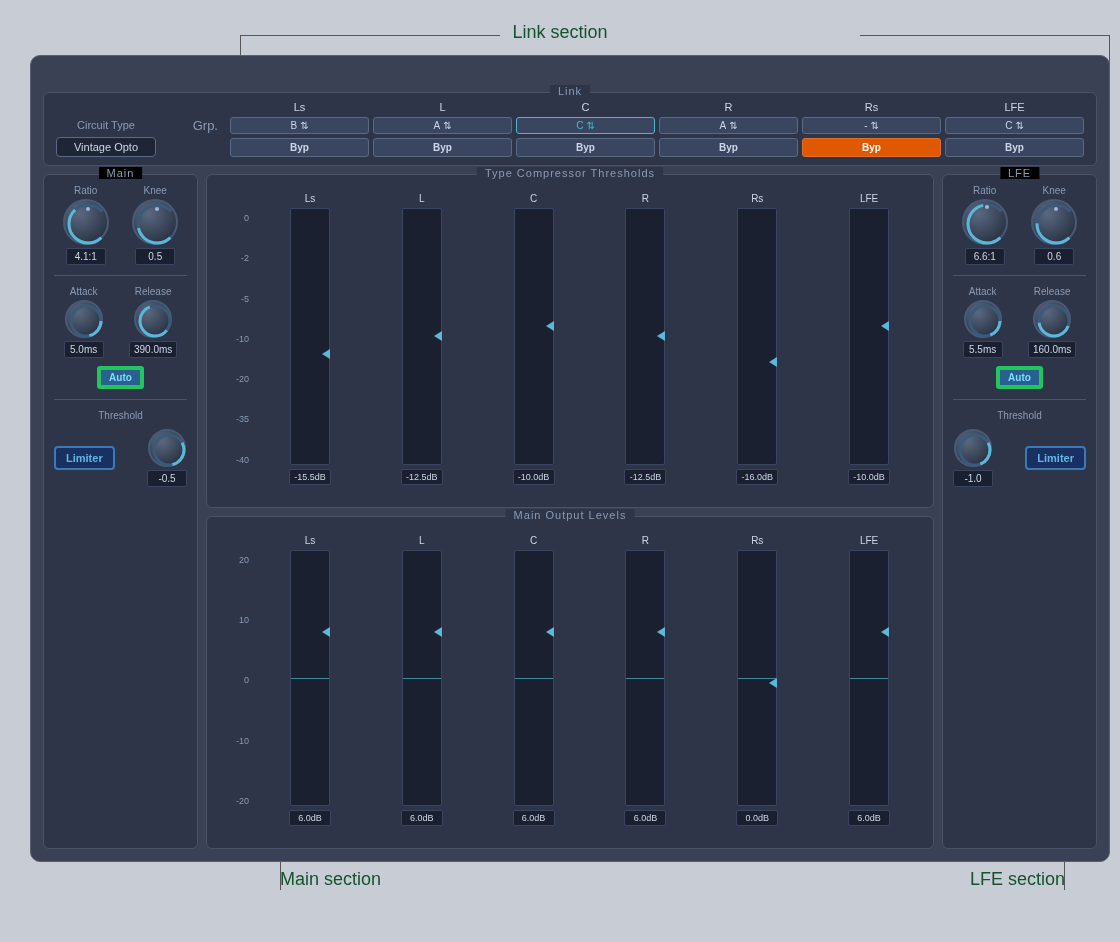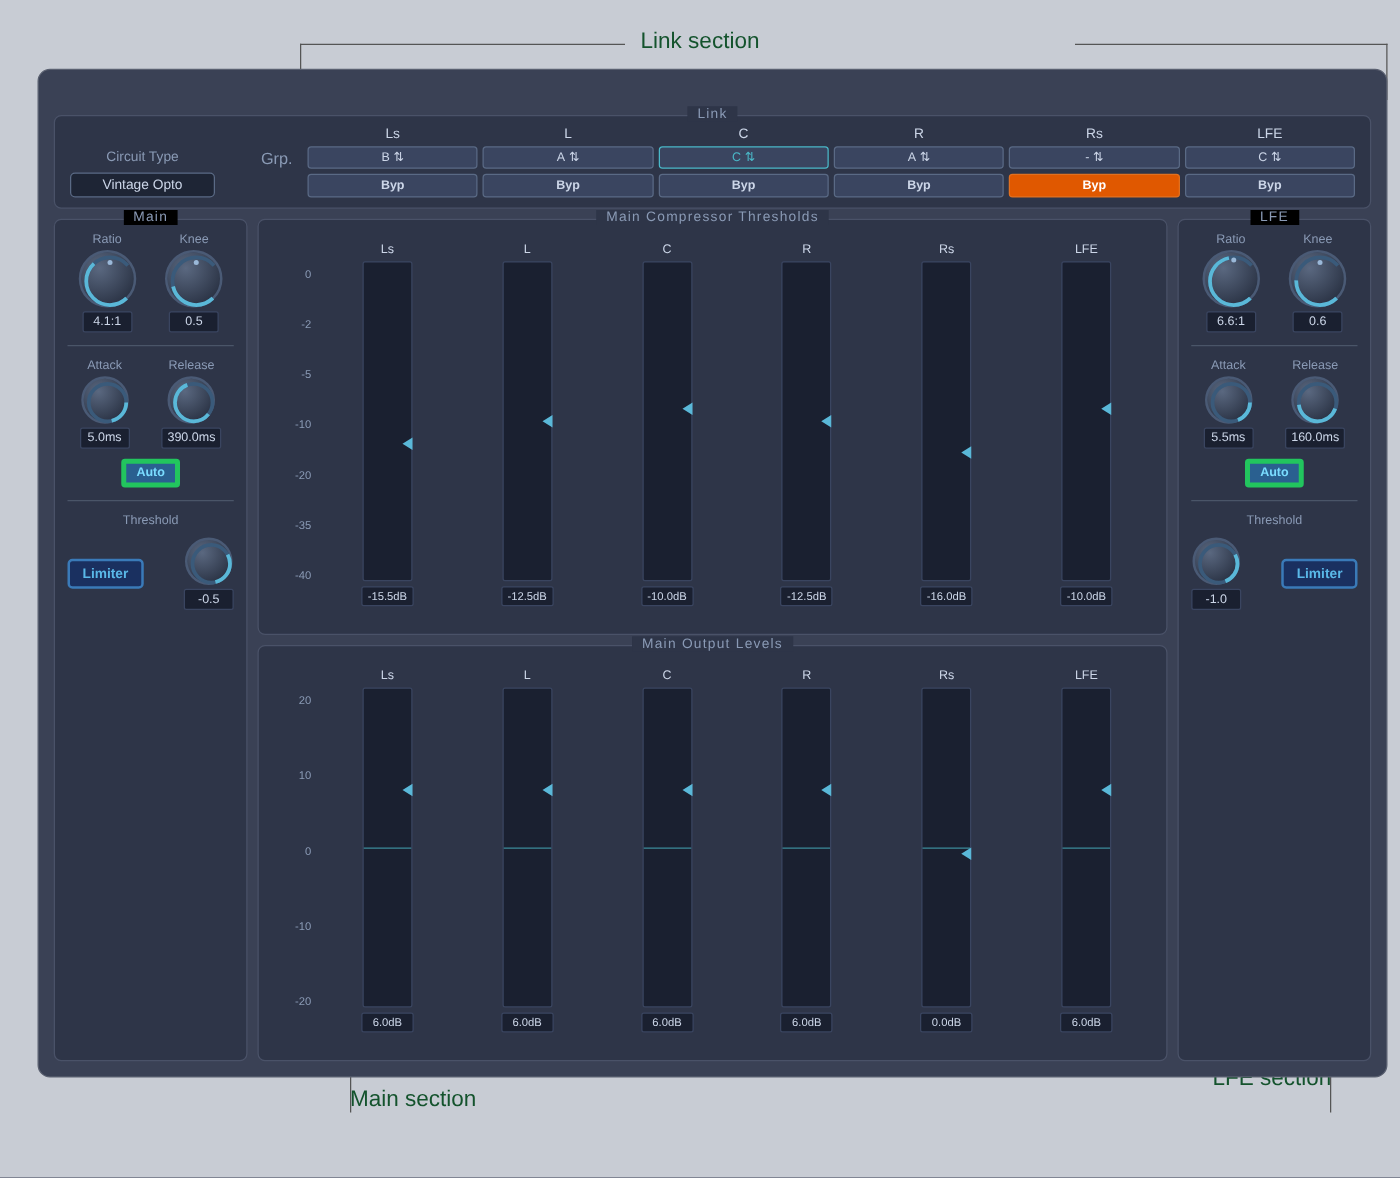--- a/index.html
+++ b/index.html
@@ -158,7 +158,7 @@
       font-size: 11px;
       cursor: pointer;
       appearance: none;
-      width: 116px;
+      width: 100px;
       text-align: center;
     }
 

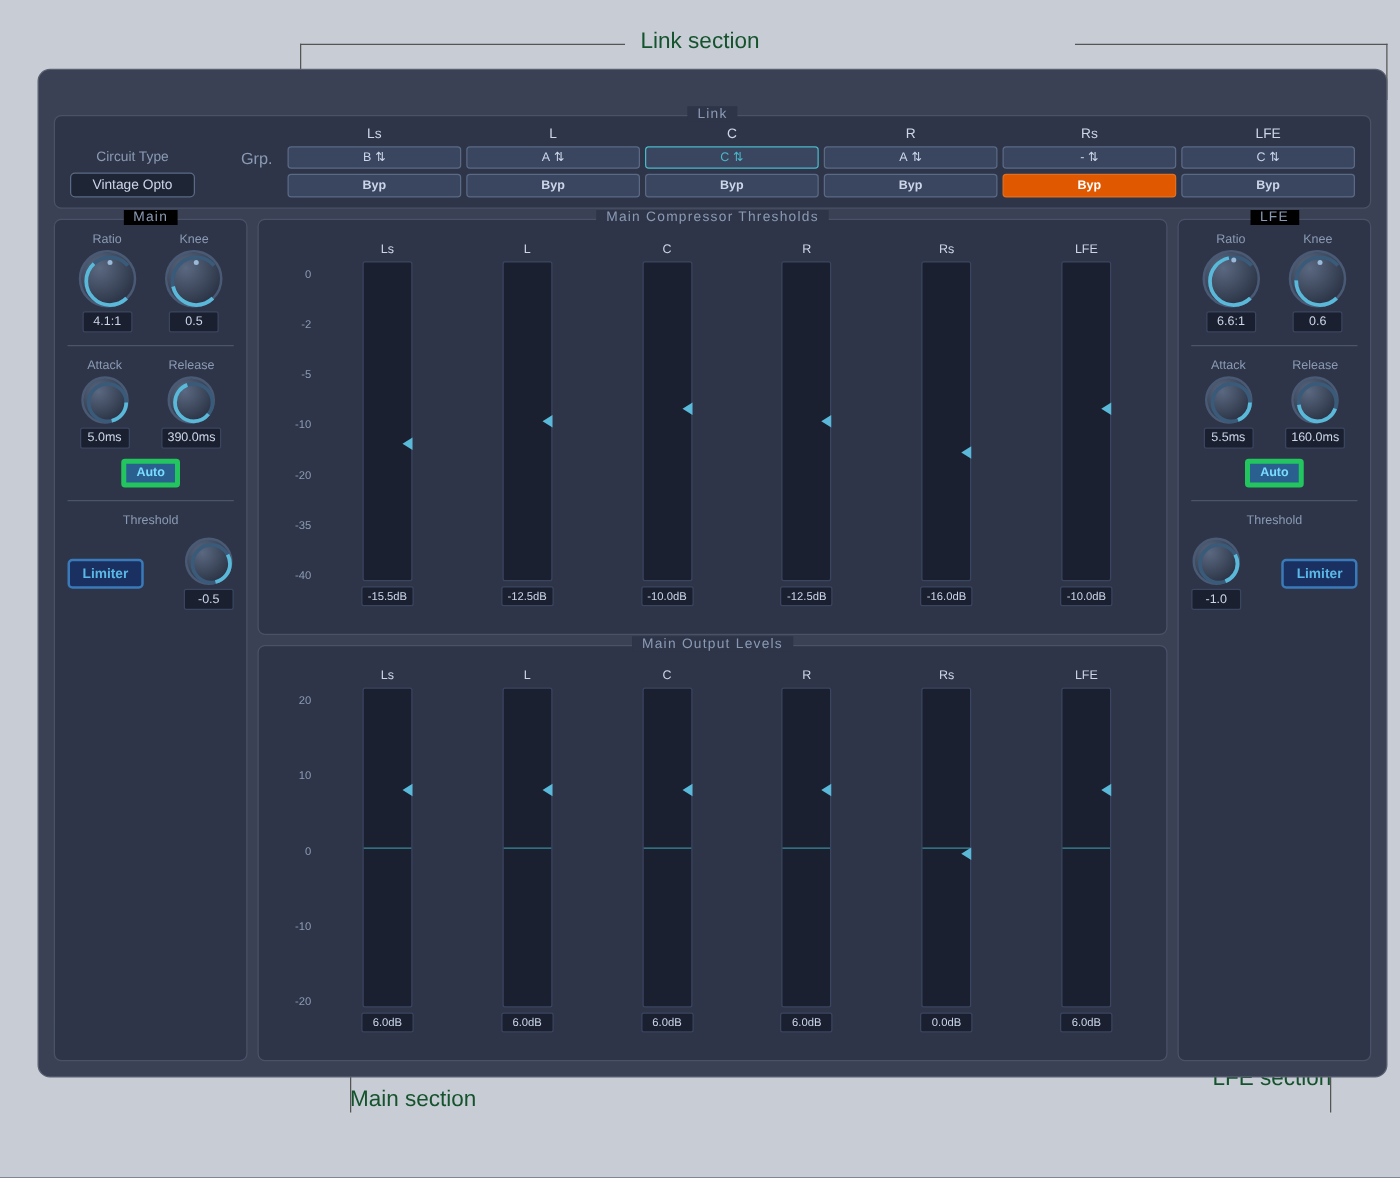--- a/index.html
+++ b/index.html
@@ -640,7 +640,7 @@
       <div class="center-section">
 
         <div class="compressor-section">
-          <span class="section-label" style="background:#2e3548;">Main Compressor Thresholds</span>
+          <span class="section-label" style="background:#2e3548;">Type Compressor Thresholds</span>
           <div class="faders-grid">
 
             <div class="fader-scale">

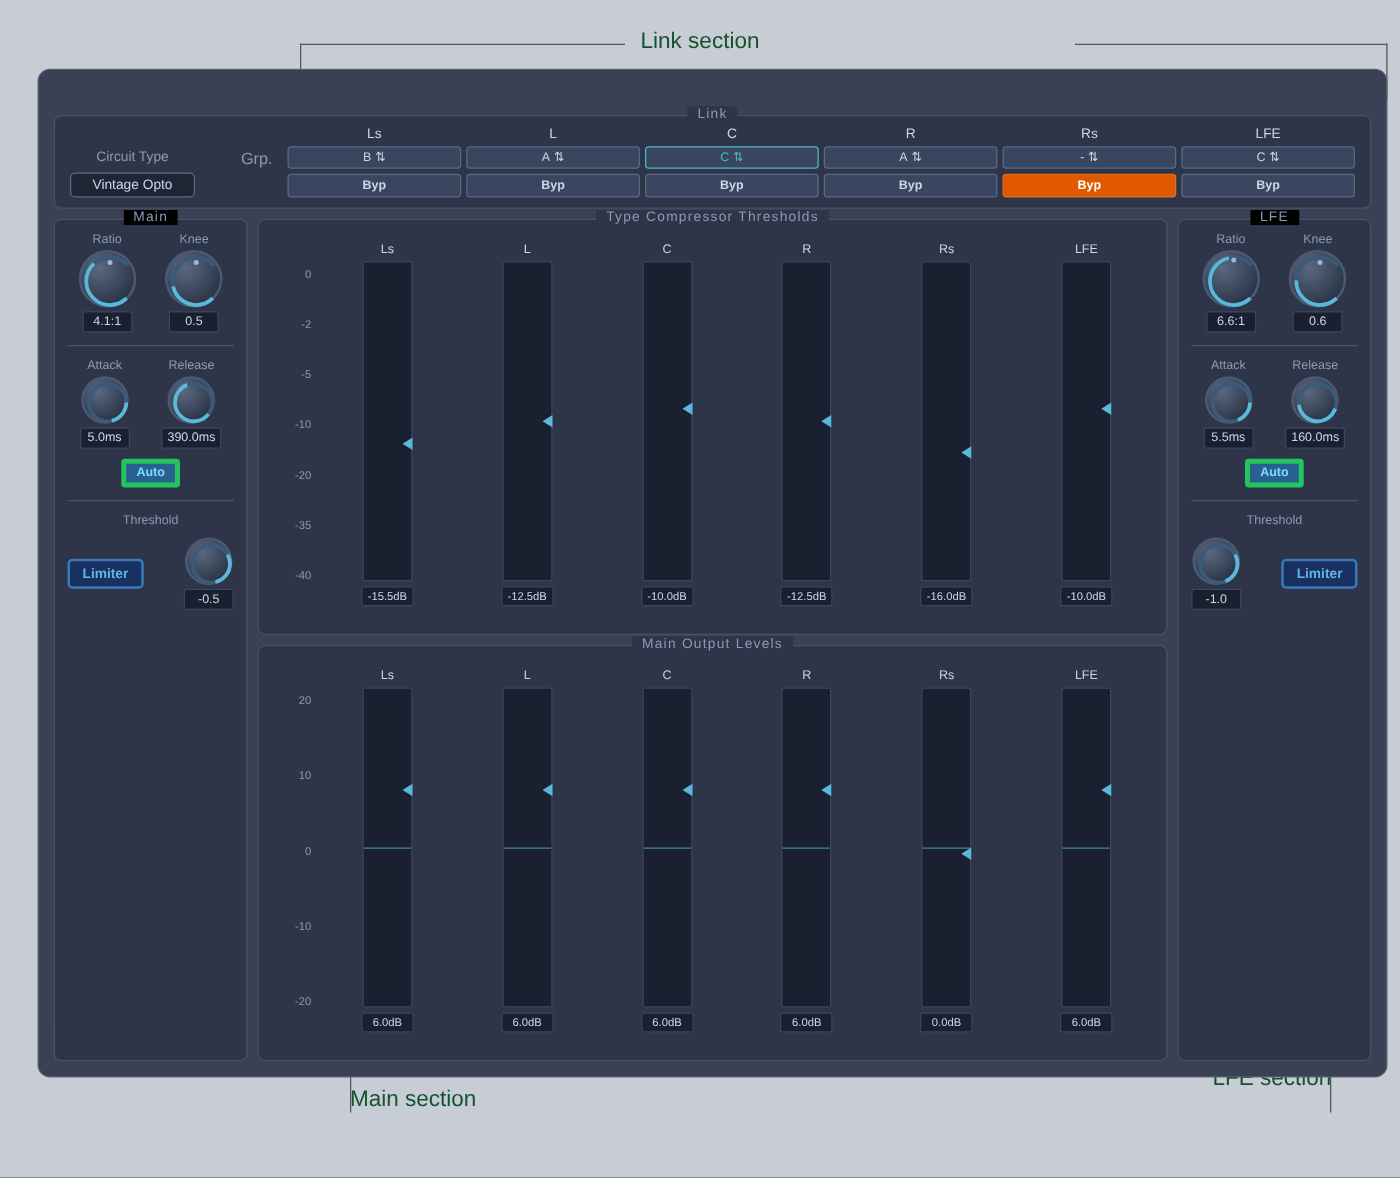--- a/index.html
+++ b/index.html
@@ -39,7 +39,7 @@
       left: 280px;
     }
     .annotation-lfe {
-      bottom: 69px;
+      bottom: 52px;
       right: 55px;
     }
 

